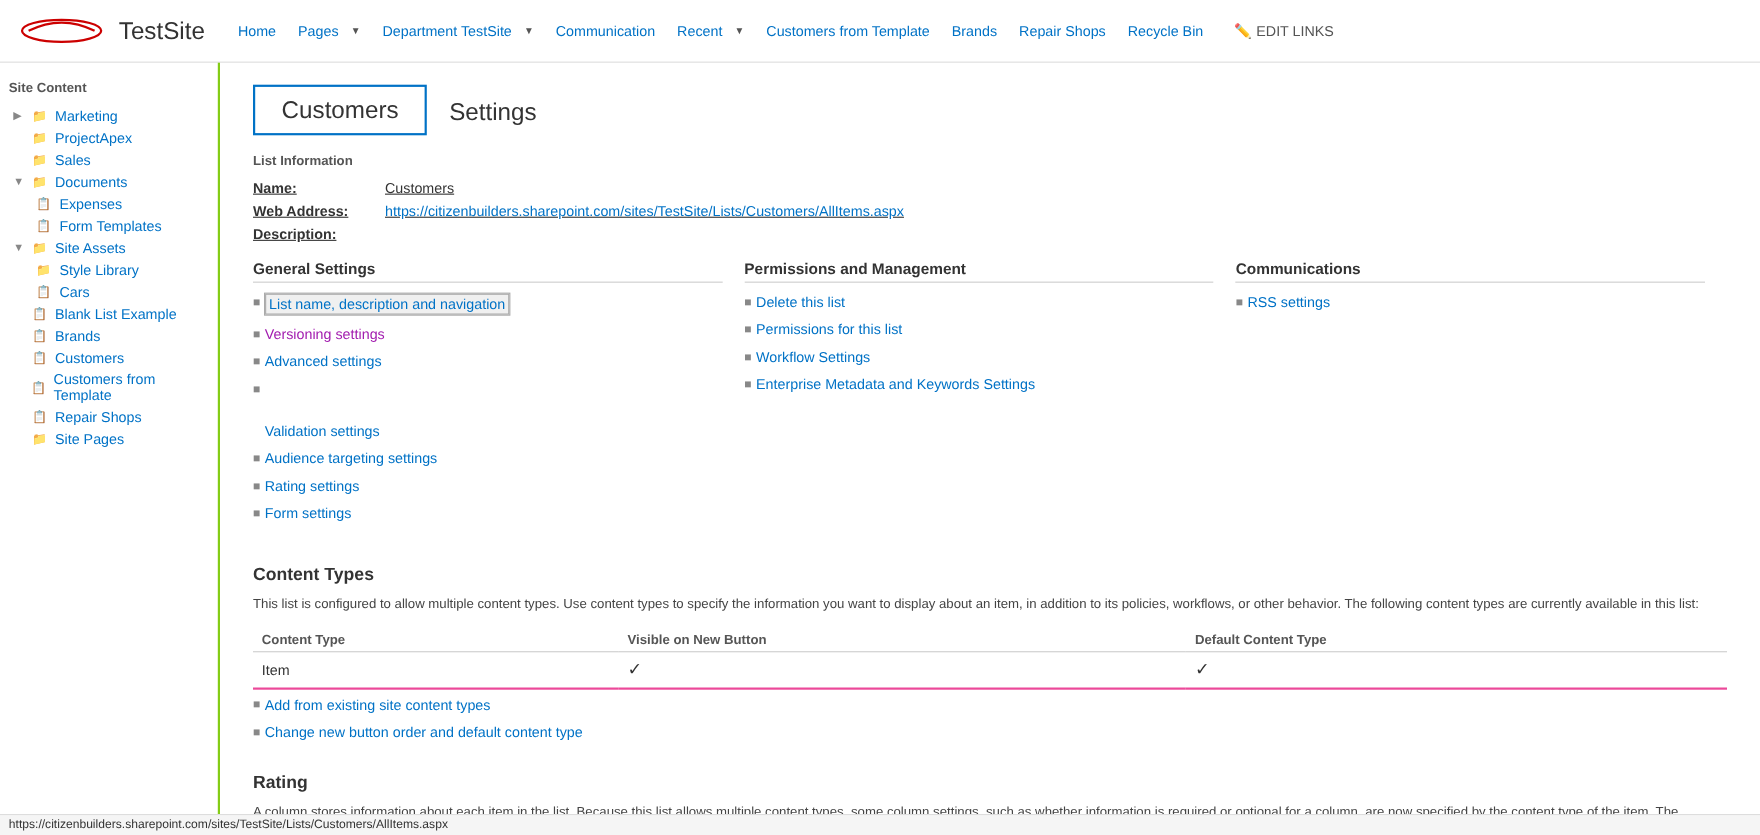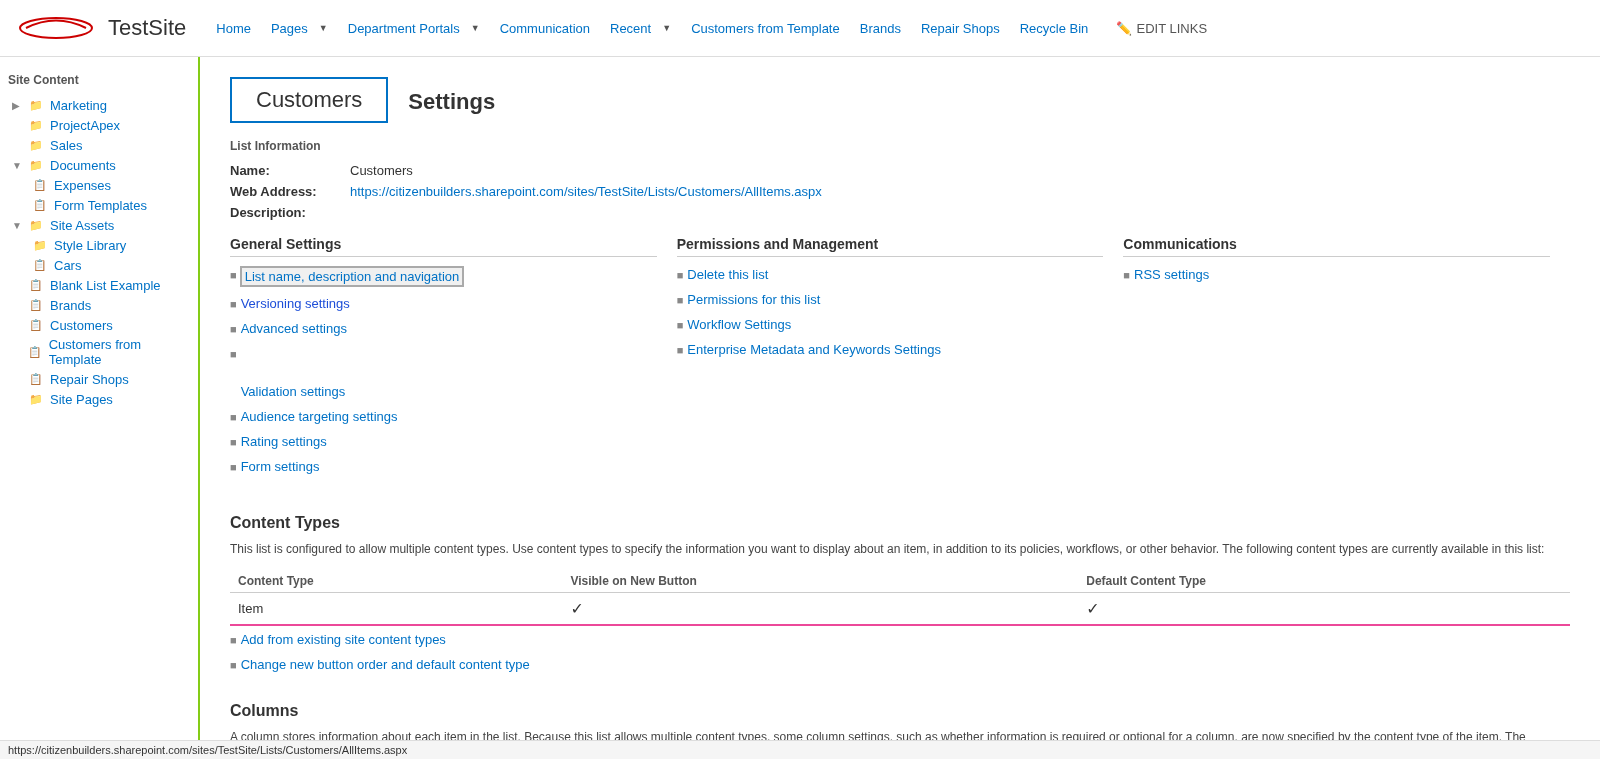--- a/index.html
+++ b/index.html
@@ -101,7 +101,7 @@
       <span class="nav-dropdown-arrow">▼</span>
     </span>
     <span class="nav-item has-dropdown">
-      <span>Department Portals</span>
+      <span>Department TestSite</span>
       <span class="nav-dropdown-arrow">▼</span>
     </span>
     <a class="nav-item">Communication</a>

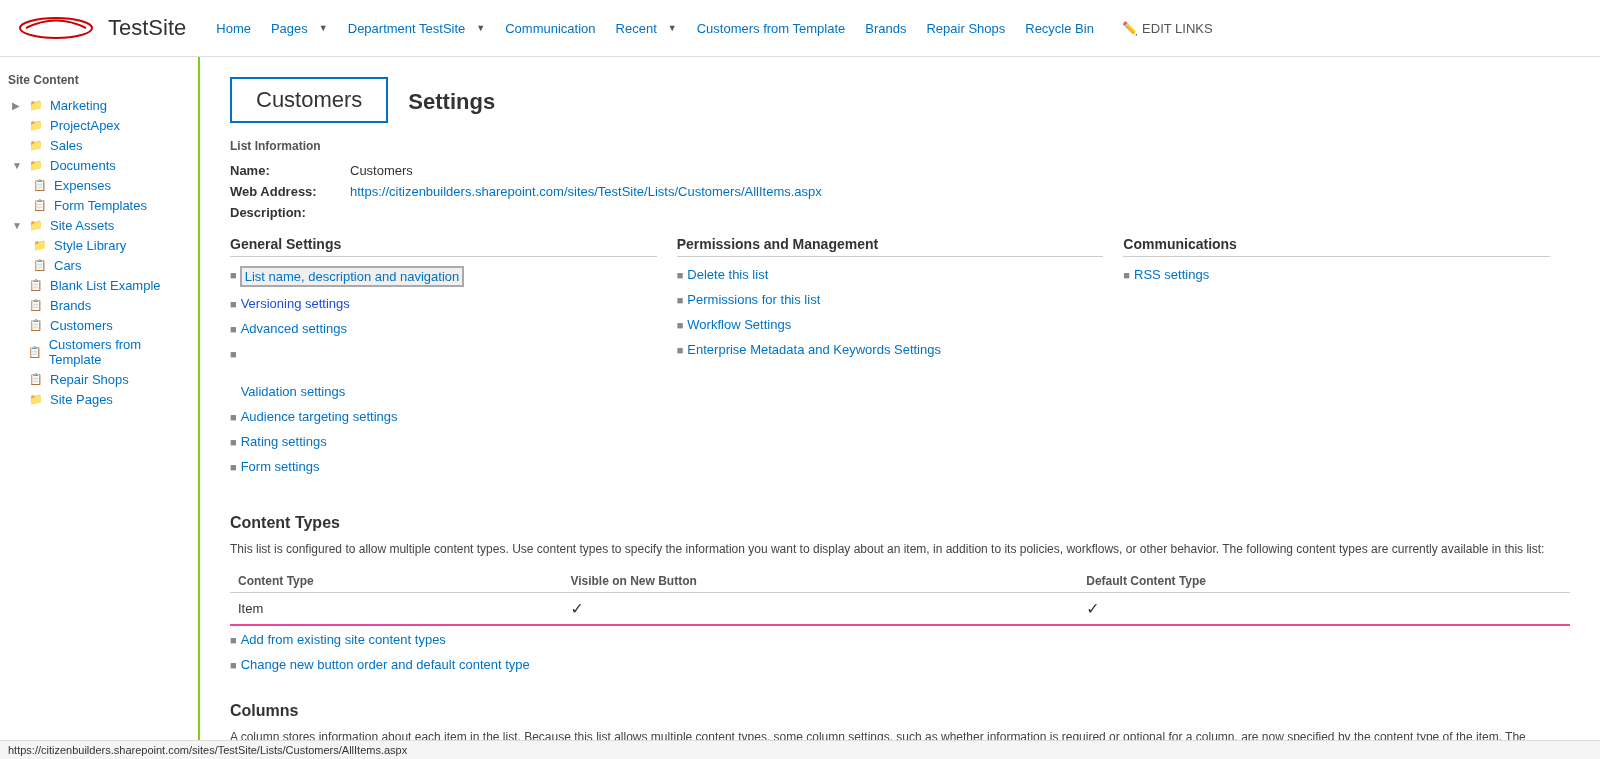--- a/index.html
+++ b/index.html
@@ -44,7 +44,7 @@
     }
     .tab-settings {
       font-size: 22px;
-      font-weight: 700;
+      font-weight: 400;
       color: #333;
       padding: 8px 16px;
       cursor: pointer;

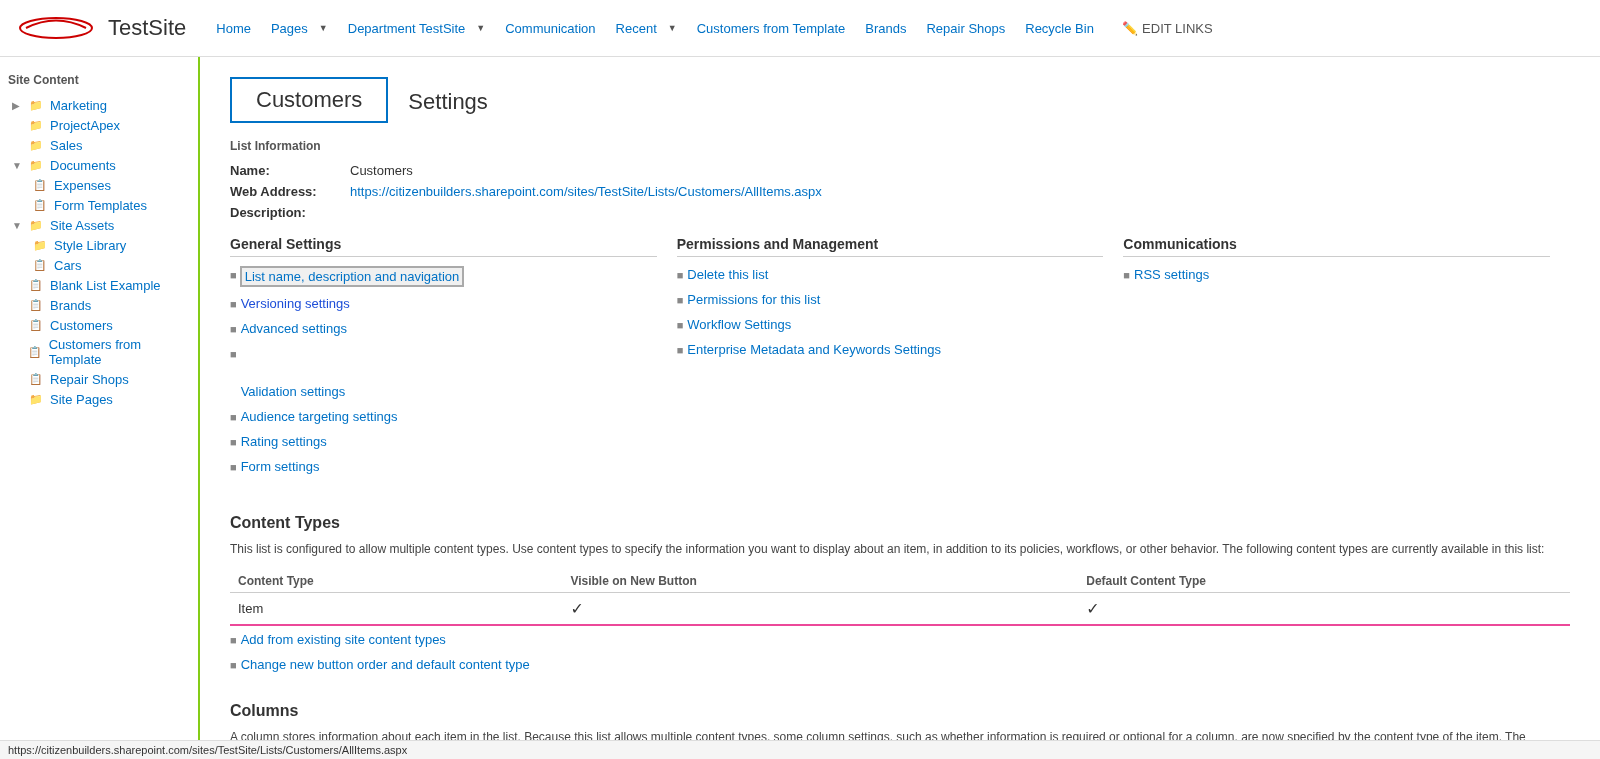--- a/index.html
+++ b/index.html
@@ -52,7 +52,7 @@
 
     
     .section-title-sm { font-size: 12px; font-weight: bold; color: #555; margin-bottom: 10px; }
-    .info-row { display: flex; margin-bottom: 6px; }
+    .info-row { display: flex; margin-bottom: 6px; text-decoration: underline; }
     .info-label { width: 120px; font-weight: bold; font-size: 13px; }
     .info-value { color: #333; font-size: 13px; }
     .info-value a { color: #0072c6; text-decoration: none; }

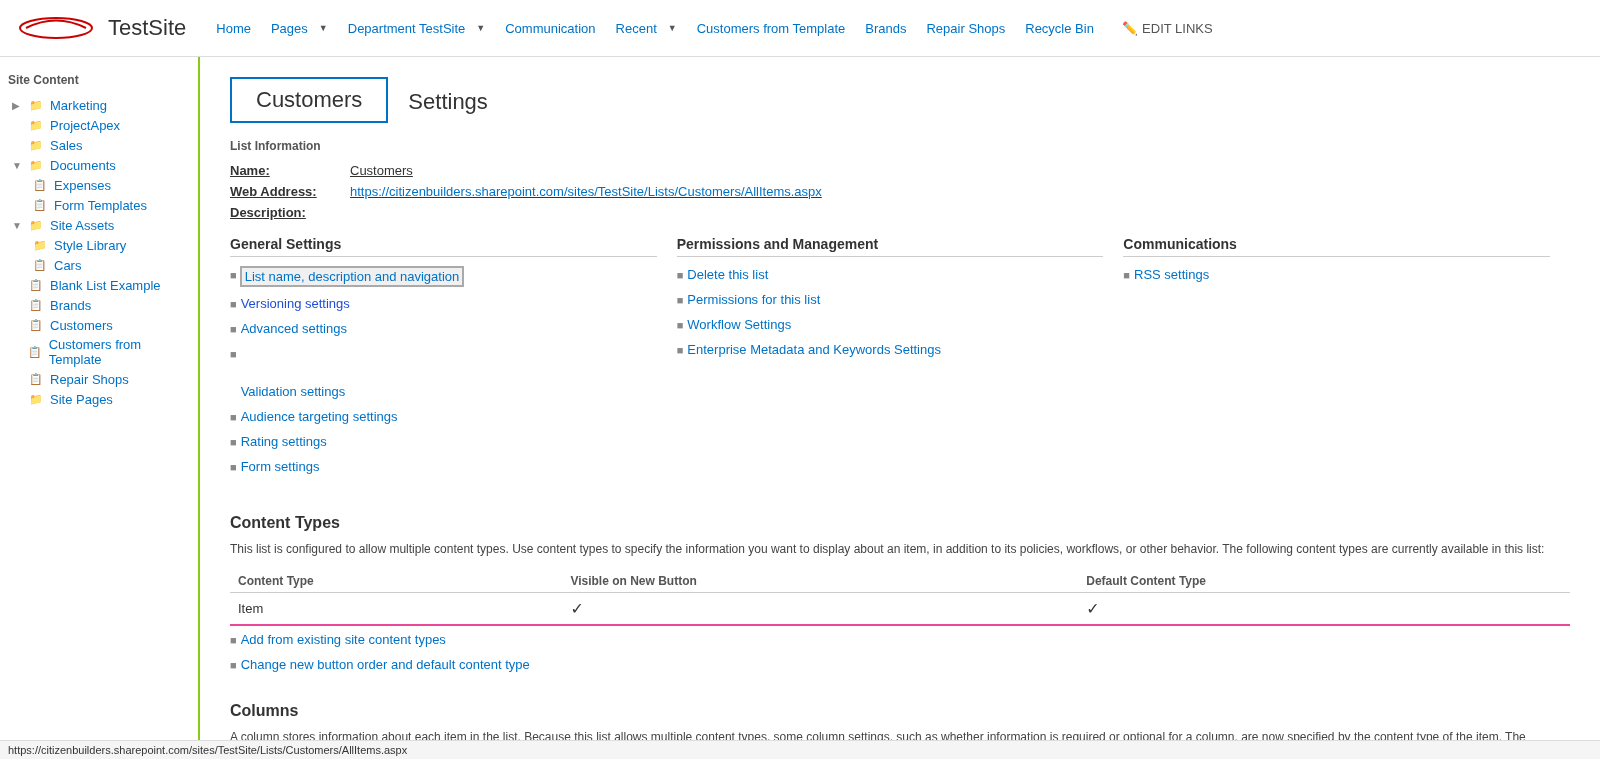--- a/index.html
+++ b/index.html
@@ -248,7 +248,7 @@
         </div>
         <div class="settings-link-item">
           <span class="bullet">■</span>
-          <a style="color: #1d4ed8; text-decoration: none;">Versioning settings</a>
+          <a style="color: #a21caf; text-decoration: none;">Versioning settings</a>
         </div>
         <div class="settings-link-item">
           <span class="bullet">■</span>

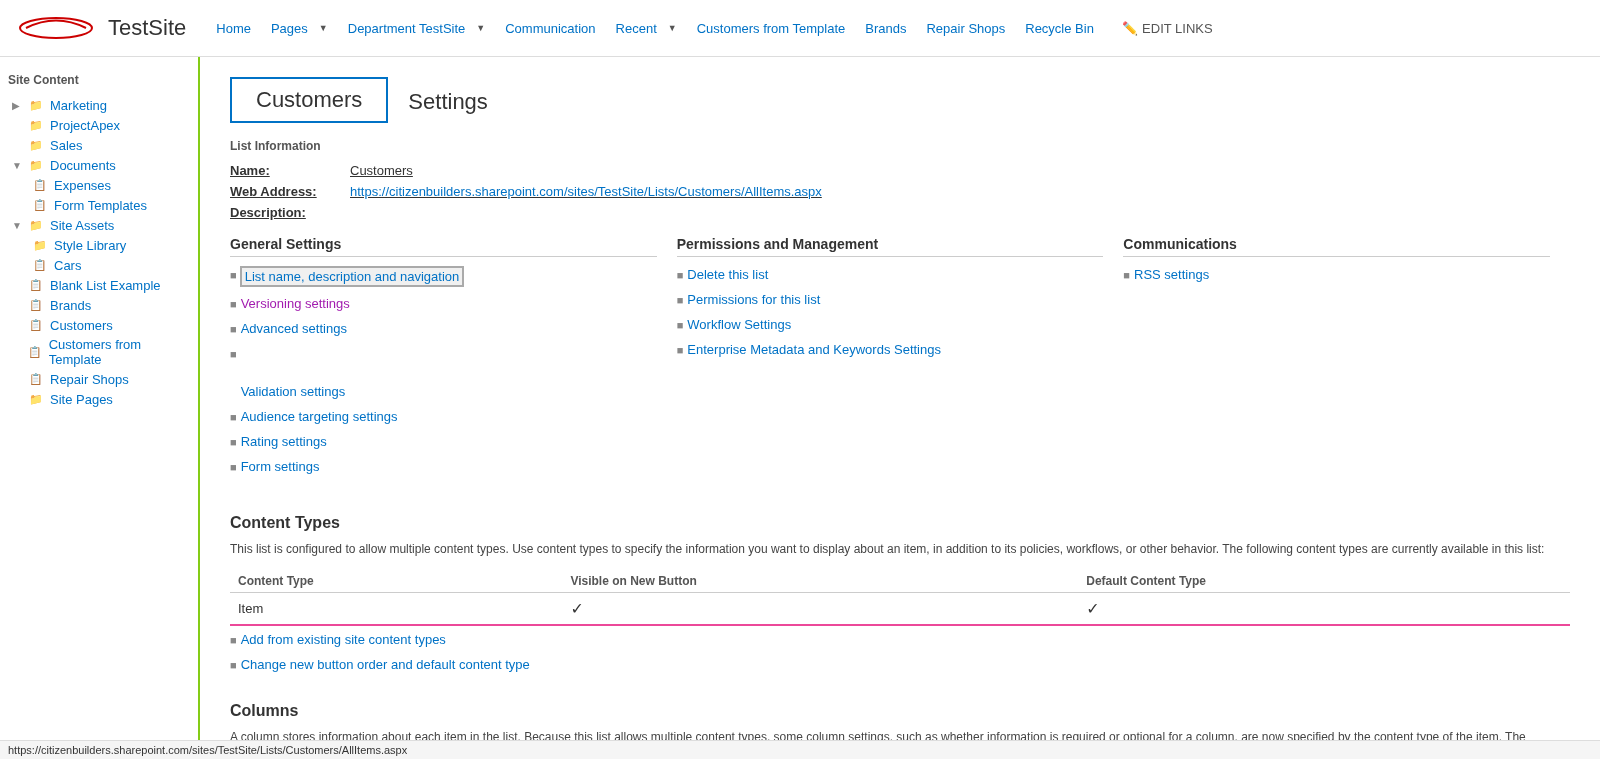--- a/index.html
+++ b/index.html
@@ -333,7 +333,7 @@
     </div>
 
     <div class="columns-section">
-      <div class="section-header">Columns</div>
+      <div class="section-header">Rating</div>
       <div class="columns-desc">A column stores information about each item in the list. Because this list allows multiple content types, some column settings, such as whether information is required or optional for a column, are now specified by the content type of the item. The following columns are currently</div>
     </div>
 

